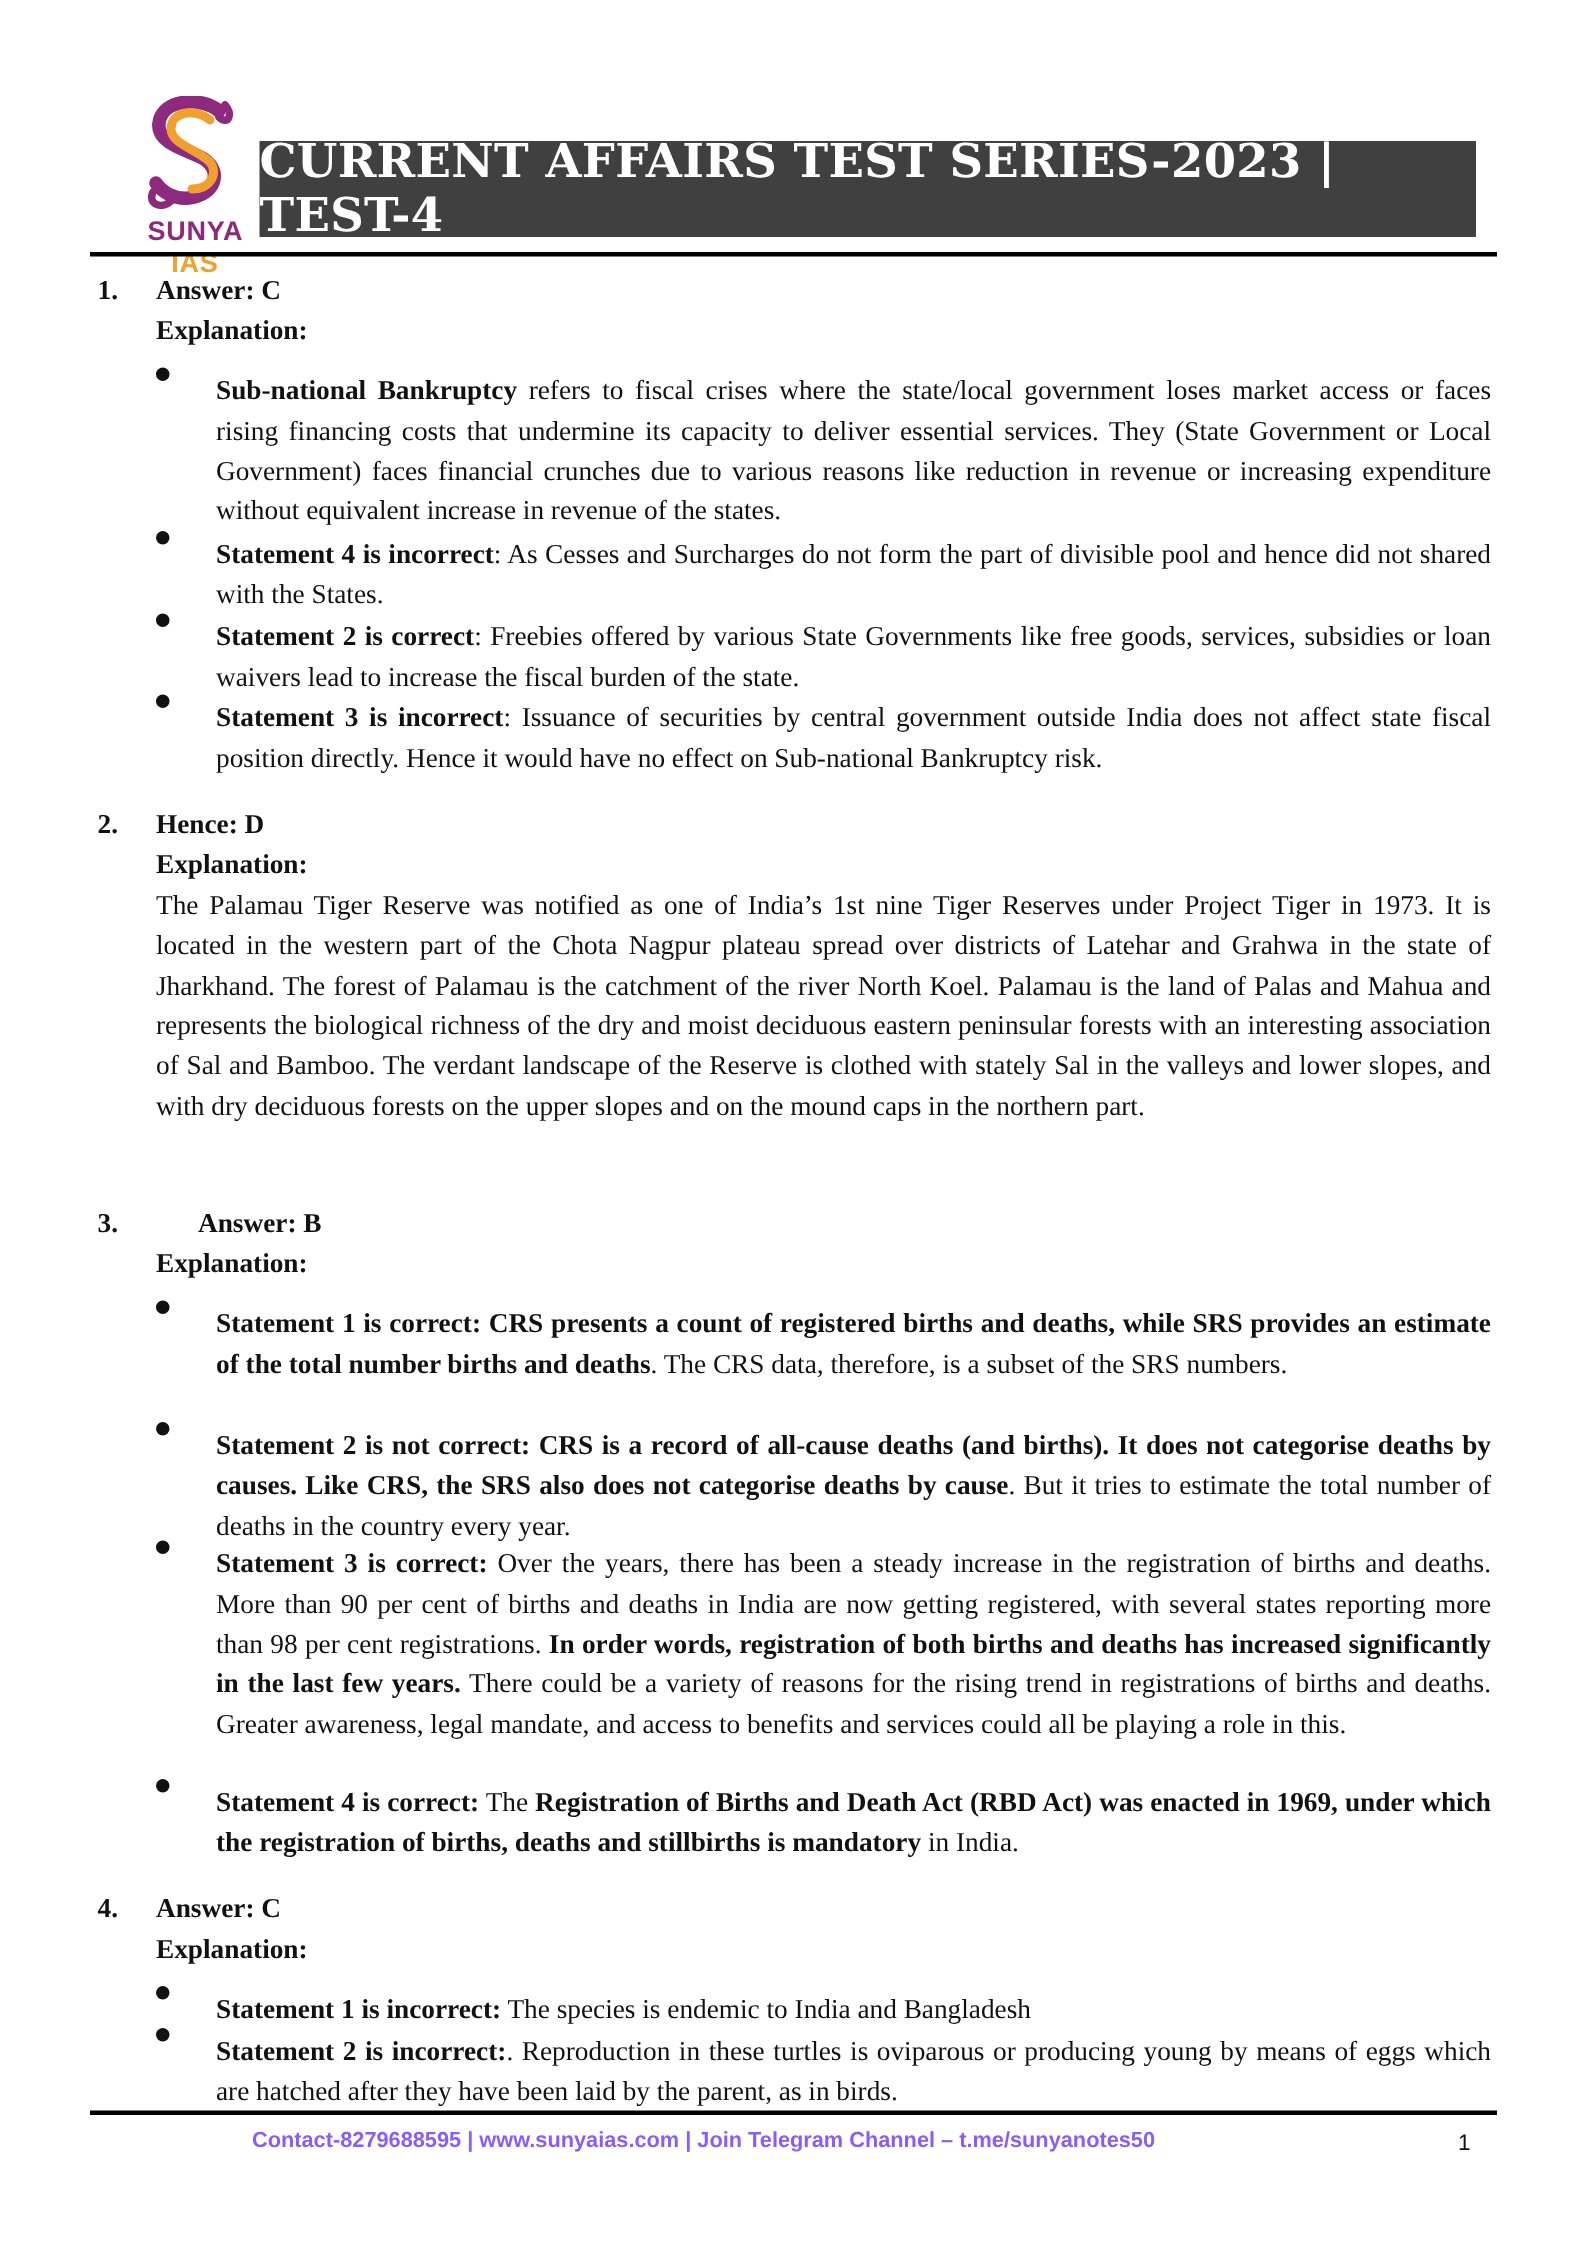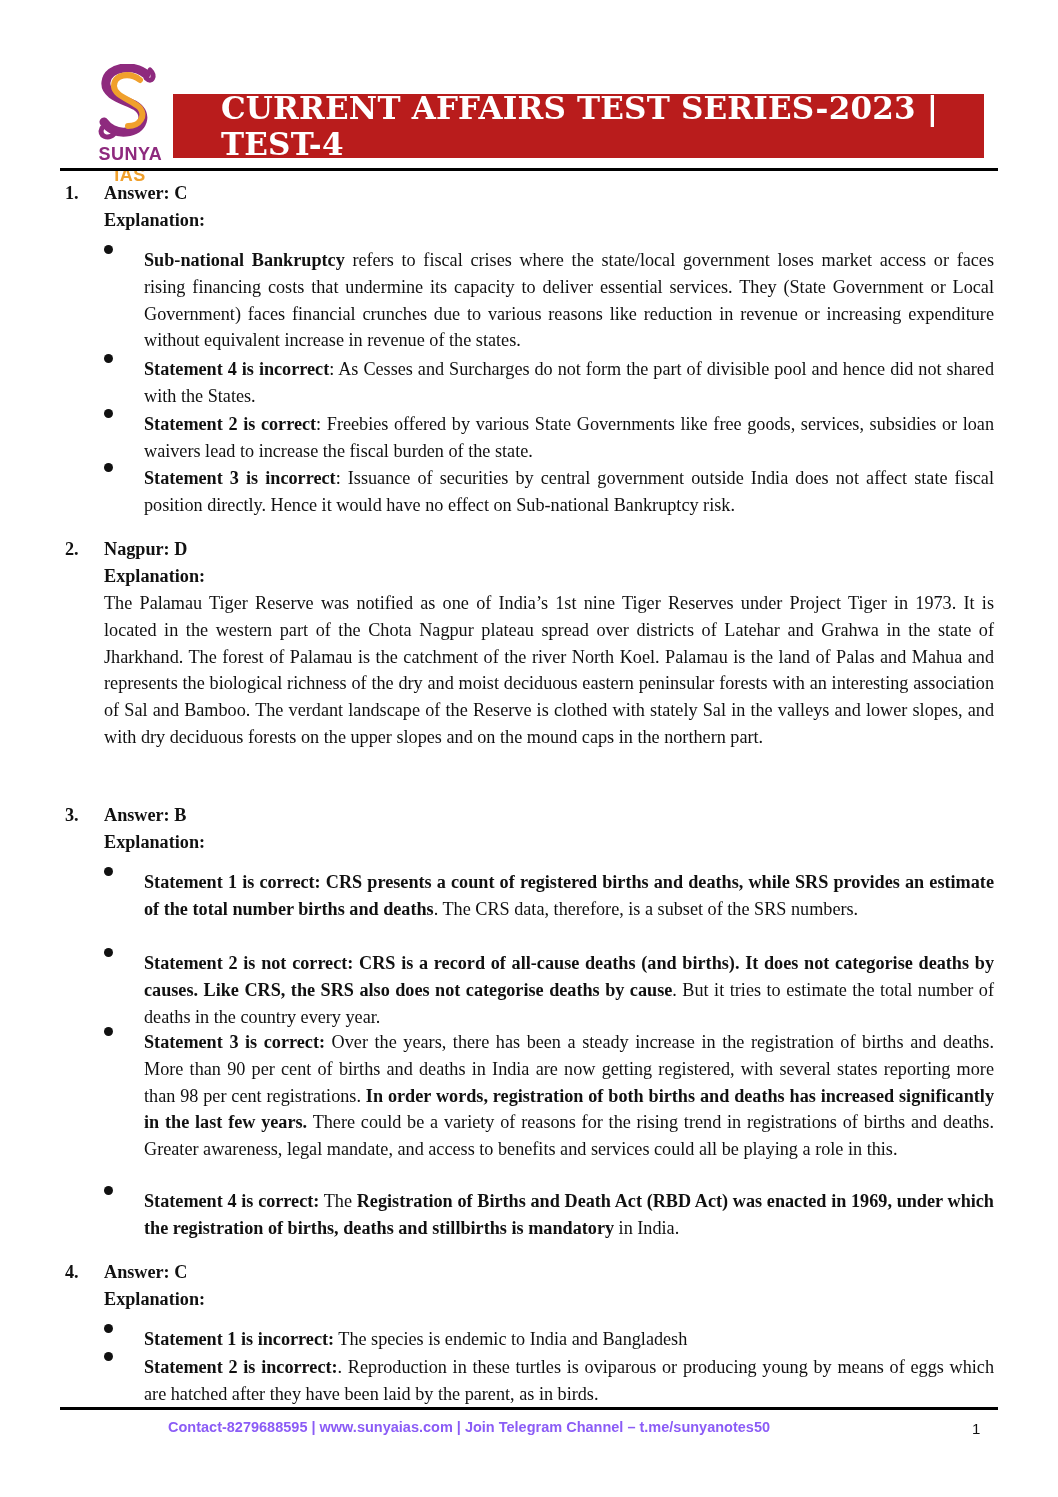--- a/index.html
+++ b/index.html
@@ -26,12 +26,11 @@
     .logo-text .ias { color: #f0a02c; }
     .title-box {
       position: absolute; left: 173px; top: 94px; width: 811px; height: 64px;
-      background: #b91c1c; color: #ffffff;
+      background: #404040; color: #ffffff;
       font-family: "DejaVu Serif", "Liberation Serif", serif;
       font-weight: bold; font-size: 31px;
       display: flex; align-items: center; justify-content: center;
       letter-spacing: 0.2px;
-      padding-left: 48px;
     }
     .header-rule {
       position: absolute; left: 60px; top: 168px; width: 938px; height: 3px; background: #000;

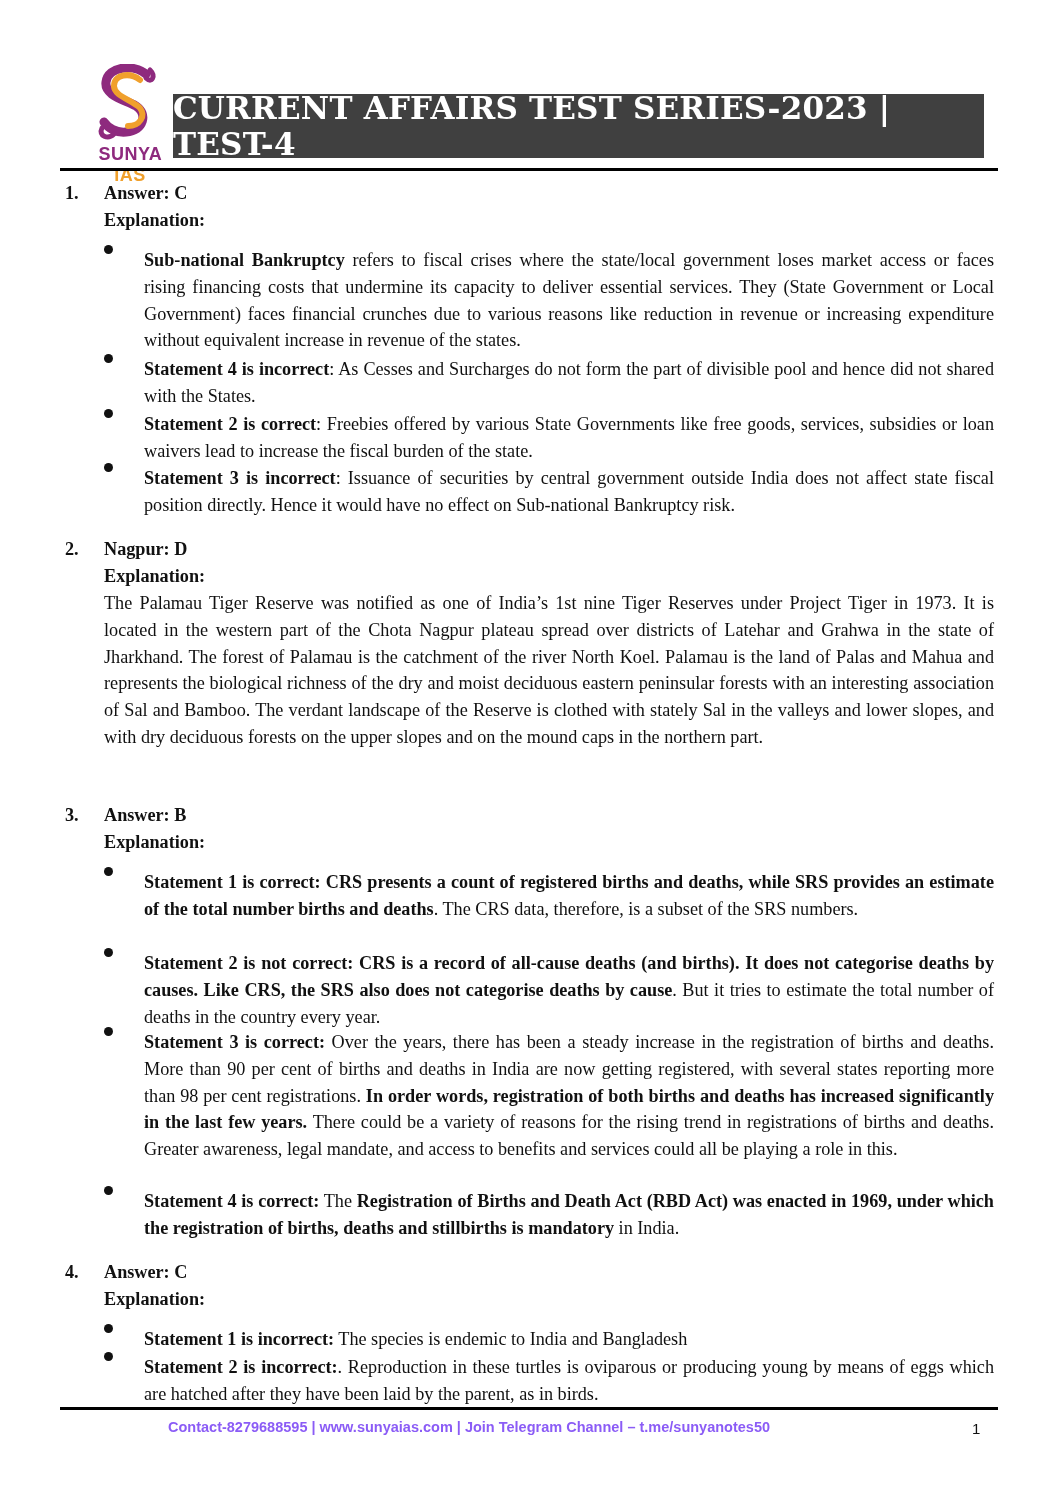--- a/index.html
+++ b/index.html
@@ -119,7 +119,7 @@
 
   <div class="q" style="top:356px;">
     <div class="qnum">2.</div>
-    <div class="answer" style="top:0px;">Nagpur: D</div>
+    <div class="answer" style="top:0px;">Hence: D</div>
     <div class="expl-label" style="top:27px;">Explanation:</div>
     <div class="para" style="top:54px;">The Palamau Tiger Reserve was notified as one of India’s 1st nine Tiger Reserves under Project Tiger in 1973. It is located in the western part of the Chota Nagpur plateau spread over districts of Latehar and Grahwa in the state of Jharkhand. The forest of Palamau is the catchment of the river North Koel. Palamau is the land of Palas and Mahua and represents the biological richness of the dry and moist deciduous eastern peninsular forests with an interesting association of Sal and Bamboo. The verdant landscape of the Reserve is clothed with stately Sal in the valleys and lower slopes, and with dry deciduous forests on the upper slopes and on the mound caps in the northern part.</div>
   </div>

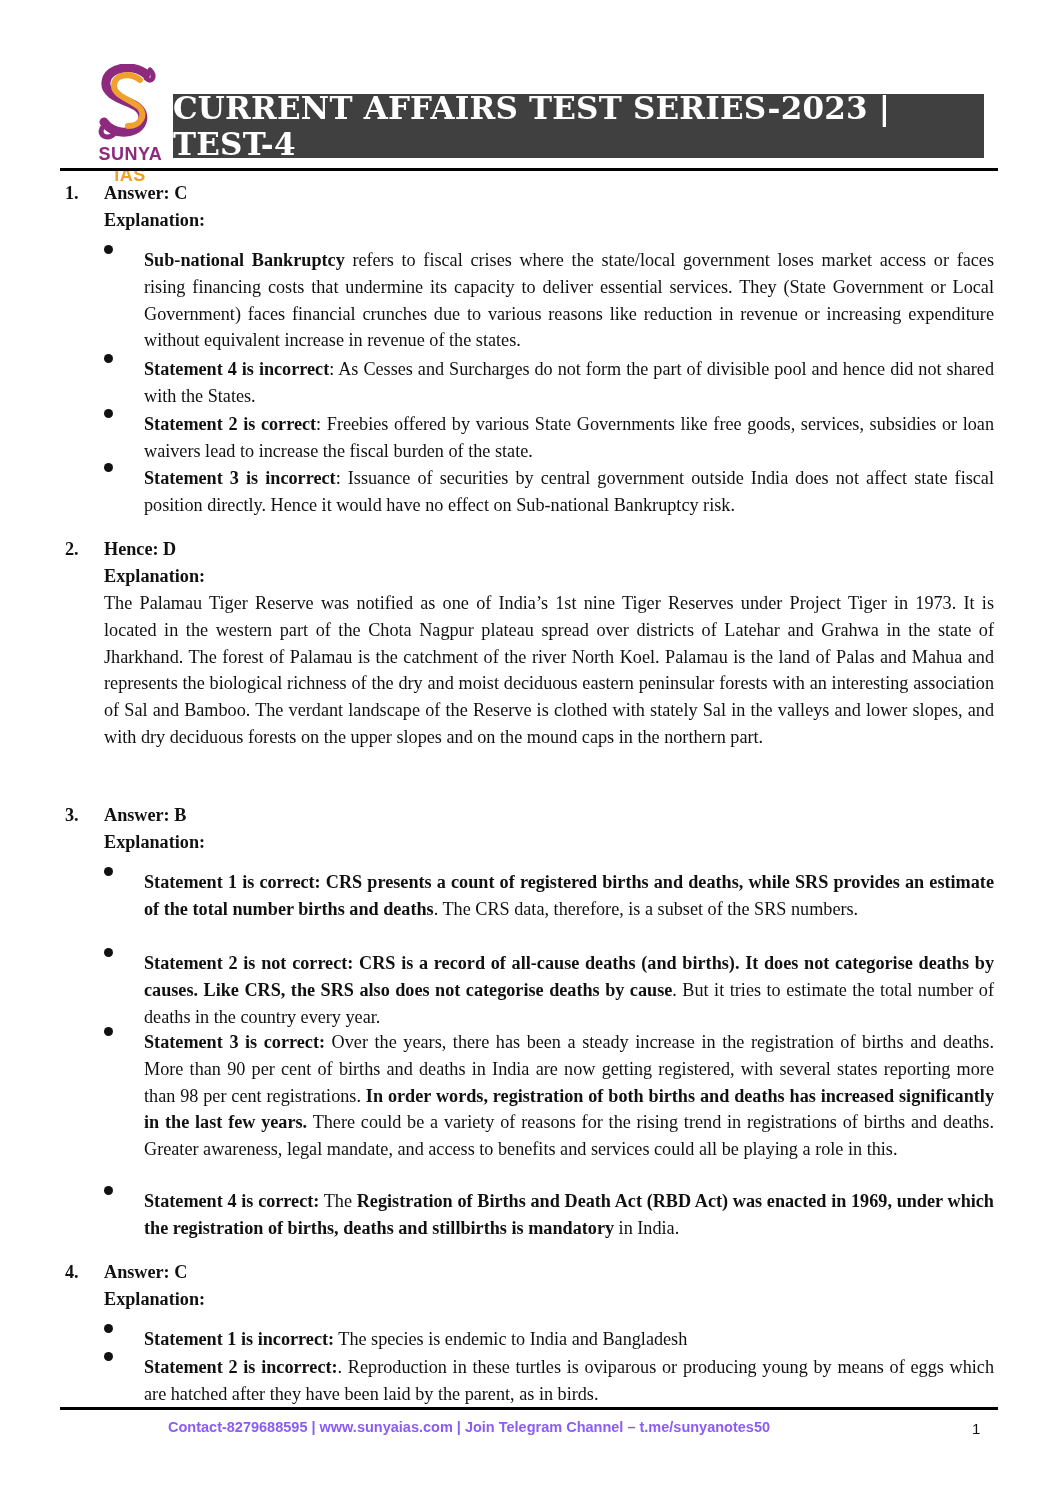--- a/index.html
+++ b/index.html
@@ -126,7 +126,7 @@
 
   <div class="q" style="top:622px;">
     <div class="qnum">3.</div>
-    <div class="answer" style="top:0px;">Answer: B</div>
+    <div class="answer" style="top:0px;margin-left:28px;">Answer: B</div>
     <div class="expl-label" style="top:27px;">Explanation:</div>
     <div class="bullet" style="top:55px;">
       <span class="dot"></span>

